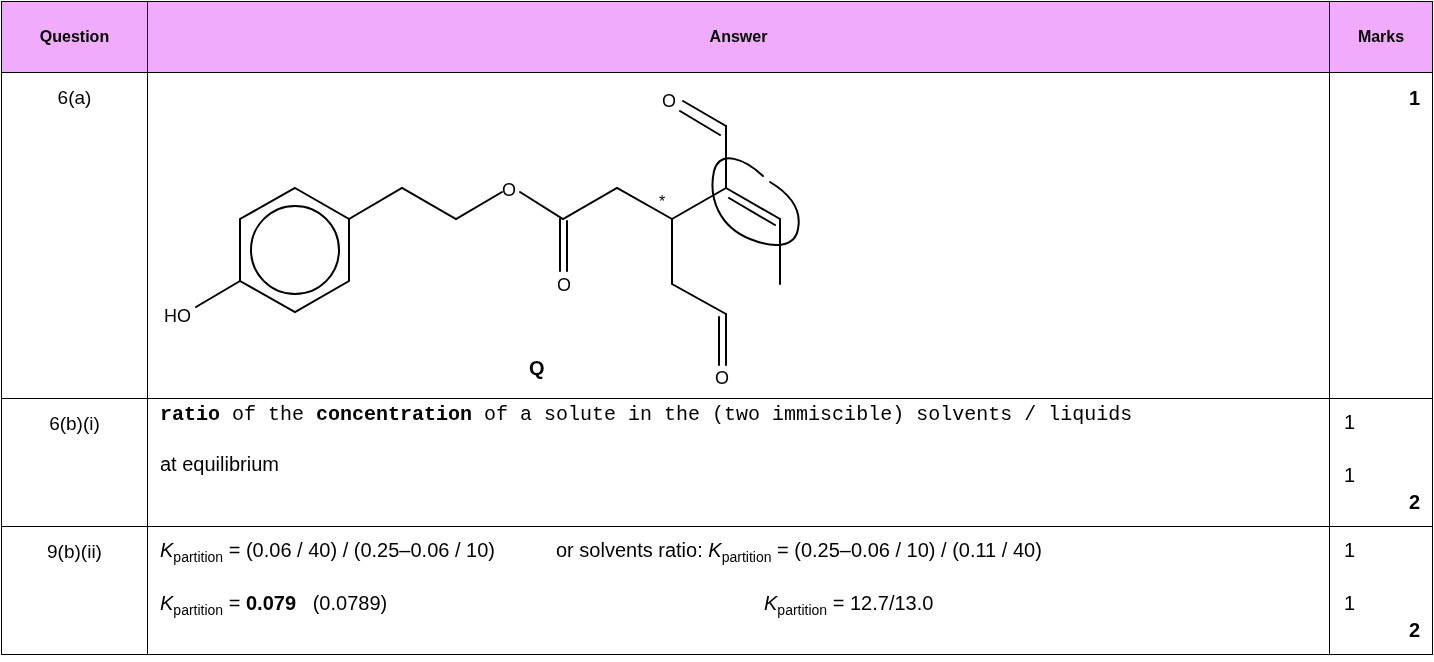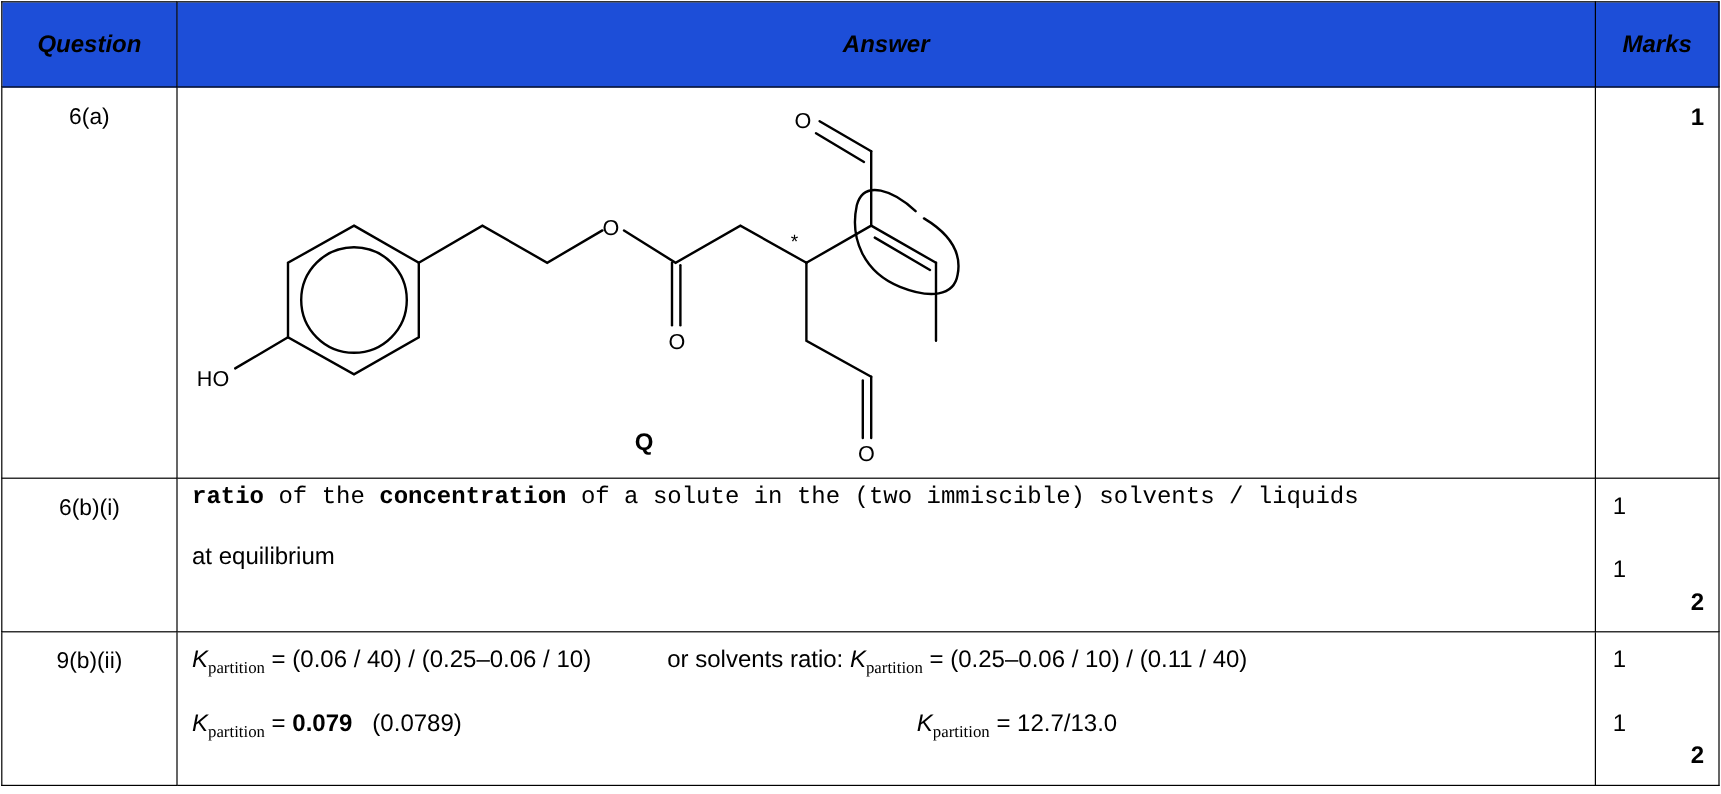--- a/index.html
+++ b/index.html
@@ -6,7 +6,7 @@
   body { width:1434px; height:662px; overflow:hidden; font-family:"Liberation Sans", sans-serif; color:#000; }
   table { border-collapse:collapse; position:absolute; left:1px; top:1px; width:1432px; table-layout:fixed; }
   td, th { border:1.5px solid #000; vertical-align:top; padding:0; }
-  th { background:#1d4ed8; height:70px; font-size:20px; font-weight:bold; vertical-align:middle; text-align:center;font-style:italic; }
+  th { background:#f0abfc; height:70px; font-size:16px; font-weight:bold; vertical-align:middle; text-align:center; }
   .col-q { width:146px; }
   .col-m { width:103px; }
   .qcell { text-align:center; font-size:19px; padding-top:14px; }

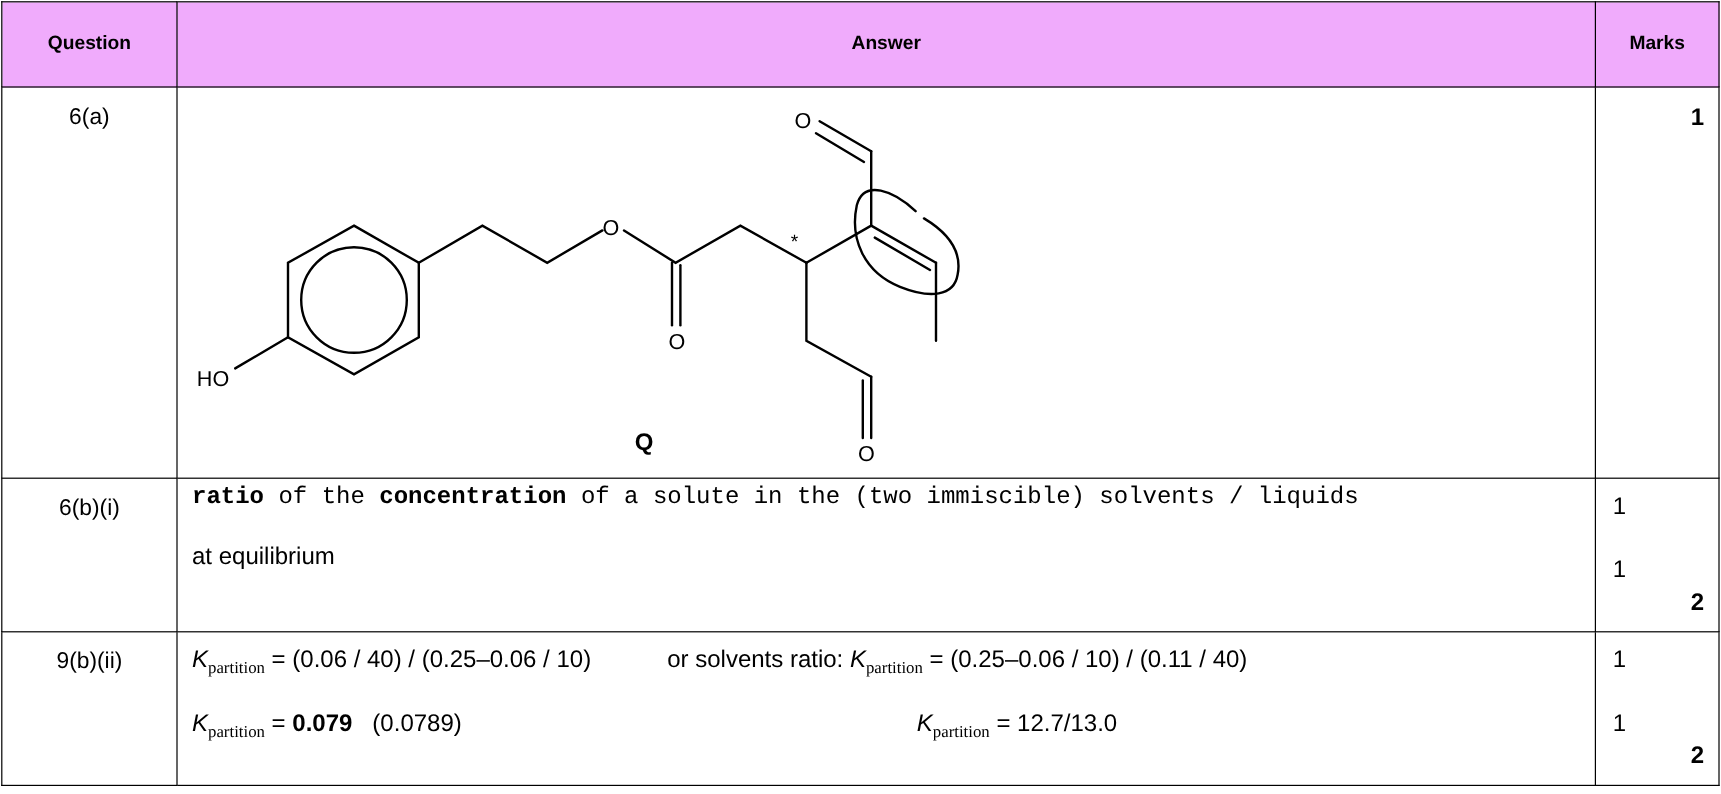--- a/index.html
+++ b/index.html
@@ -15,7 +15,7 @@
   .line { position:absolute; white-space:nowrap; }
   .b { font-weight:bold; }
   .k { font-style:italic; }
-  .sub { font-size:14px; vertical-align:-5px;font-family:Liberation Serif, serif; }
+  .sub { font-size:14px; vertical-align:-5px; }
   .row-a { height:326px; }
   .row-bi { height:128px; }
   .row-bii { height:128px; }

